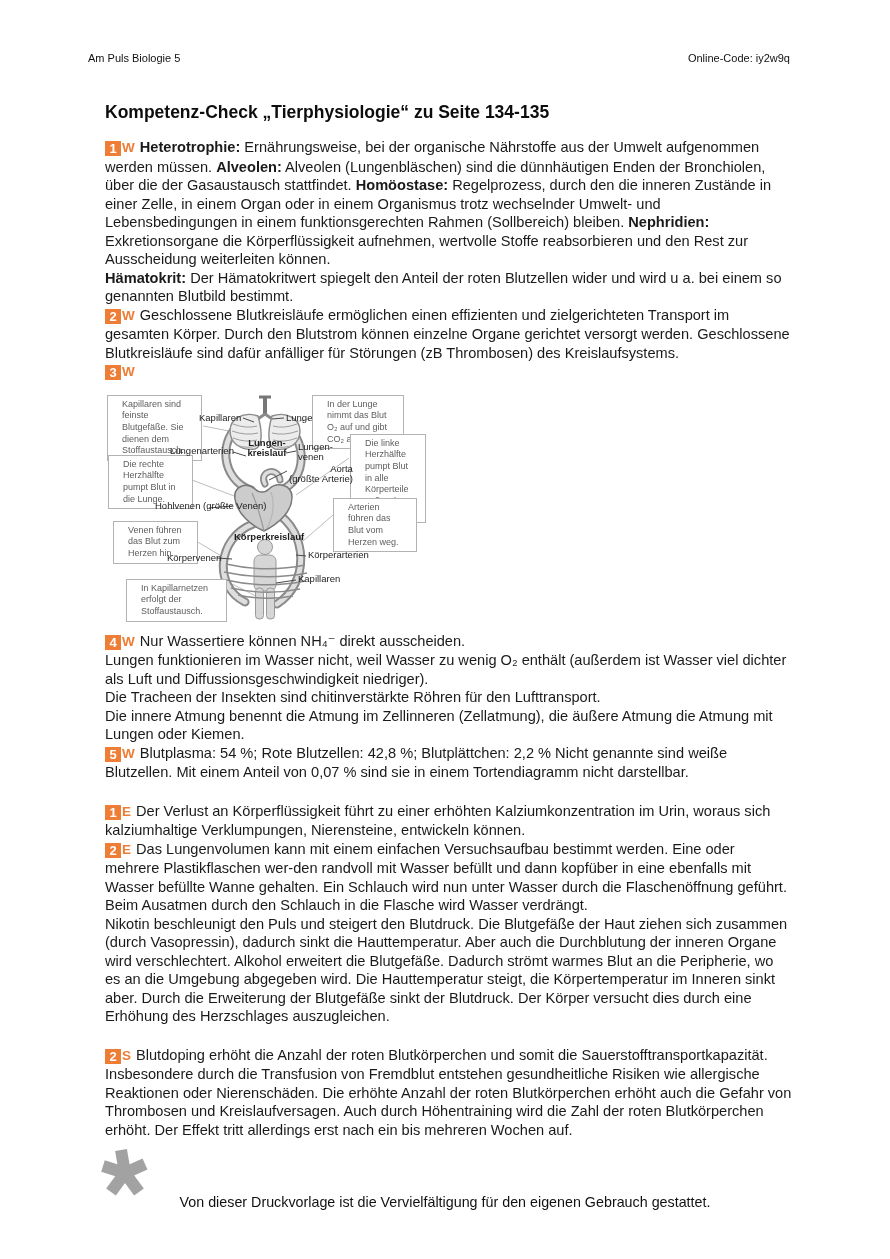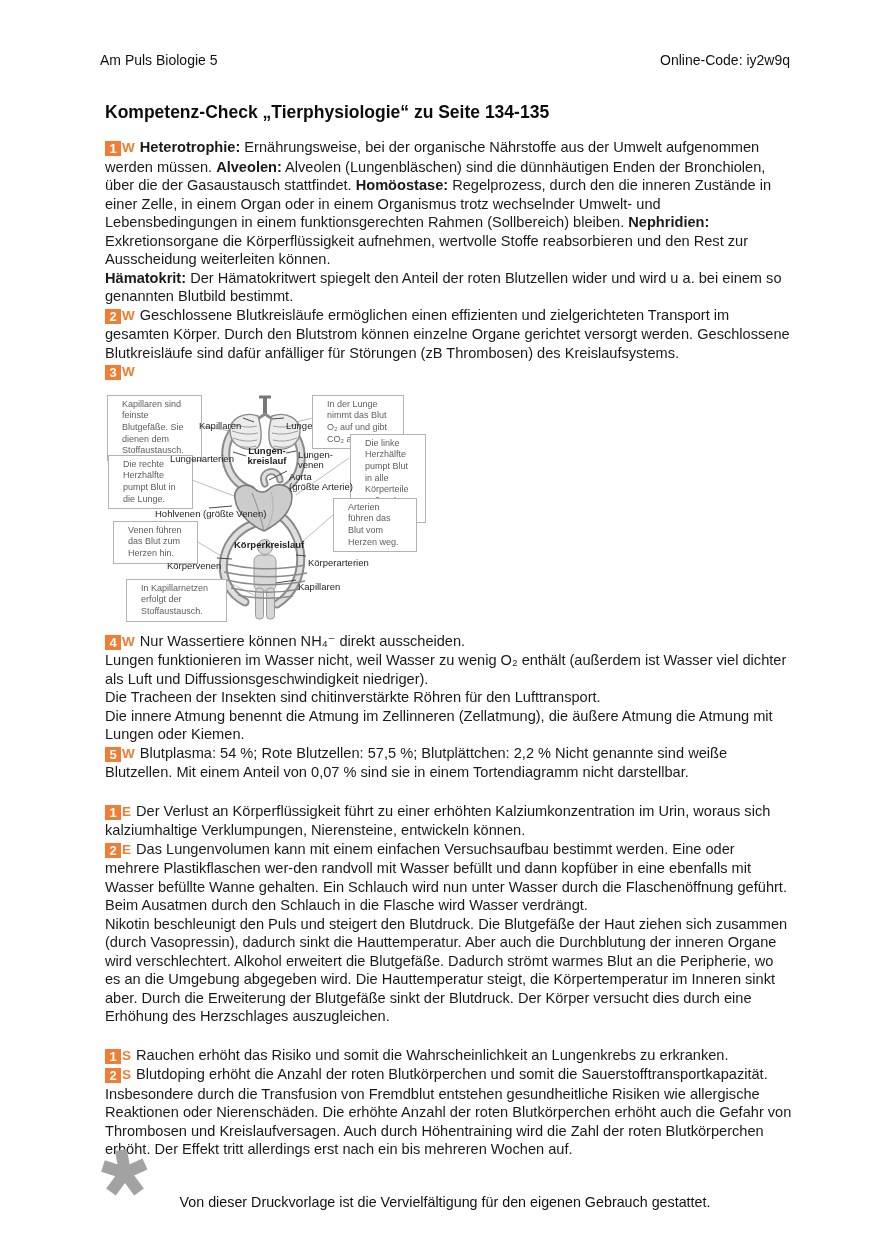--- a/index.html
+++ b/index.html
@@ -10,9 +10,9 @@
     color:#1a1a1a;
   }
   .header {
-    position:absolute; top:52px; left:100px; right:100px;
+    position:absolute; top:52px; left:88px; right:100px;
     display:flex; justify-content:space-between;
-    font-size:14px; color:#111;
+    font-size:11px; color:#111;
   }
   .main { position:absolute; top:102px; left:105px; width:687px; }
   .title { font-size:17.5px; font-weight:bold; margin:0 0 15px 0; color:#0d0d0d; }

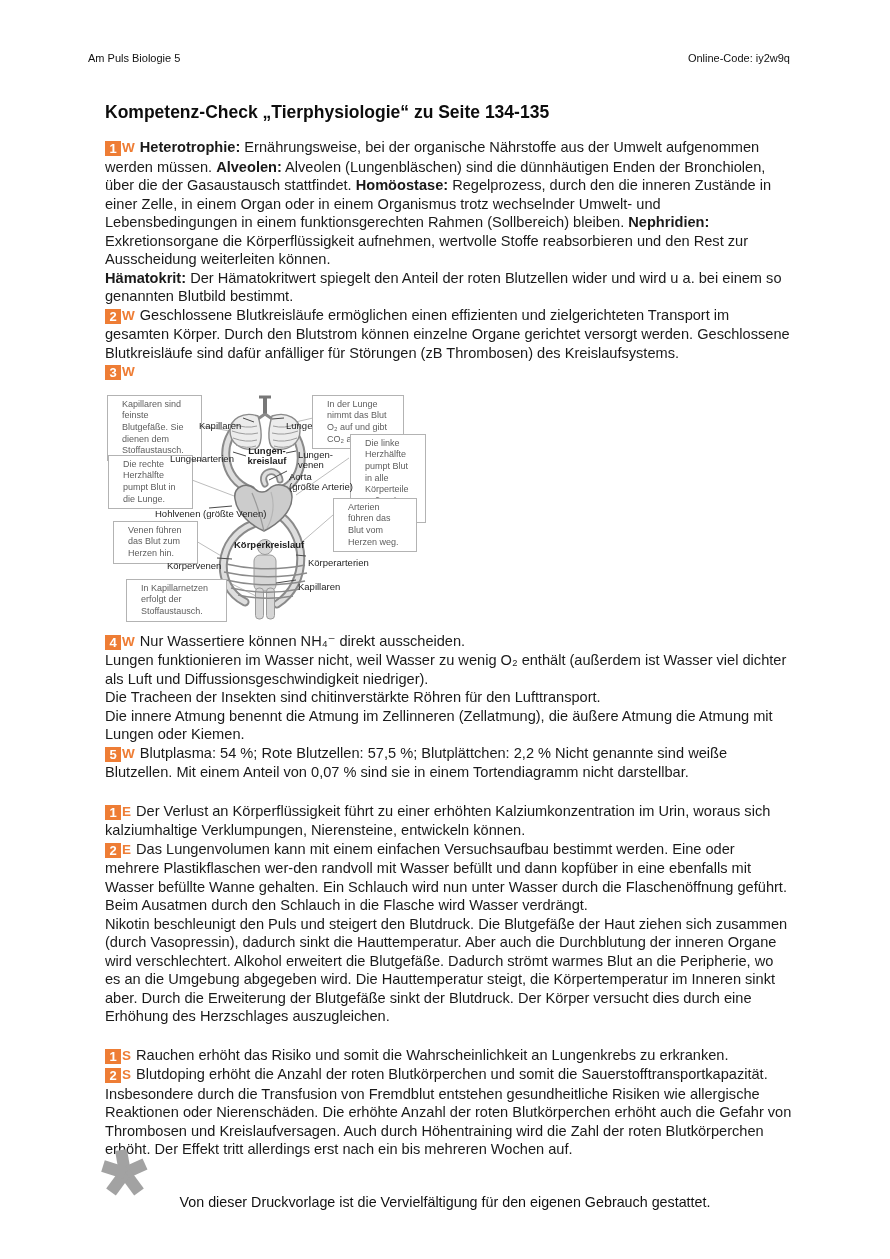--- a/index.html
+++ b/index.html
@@ -34,7 +34,7 @@
     padding:3px 14px; font-size:9px; line-height:1.3; color:#5d5d5d;
     box-sizing:border-box;
   }
-  .dlabel { position:absolute; font-size:9.5px; line-height:1.15; color:#1c1c1c; white-space:nowrap;margin-top:8px; }
+  .dlabel { position:absolute; font-size:9.5px; line-height:1.15; color:#1c1c1c; white-space:nowrap; }
   .dlabel.pre { white-space:pre-line; }
   .dlabel.bold { font-weight:bold; }
   .dlabel.center { text-align:center; }

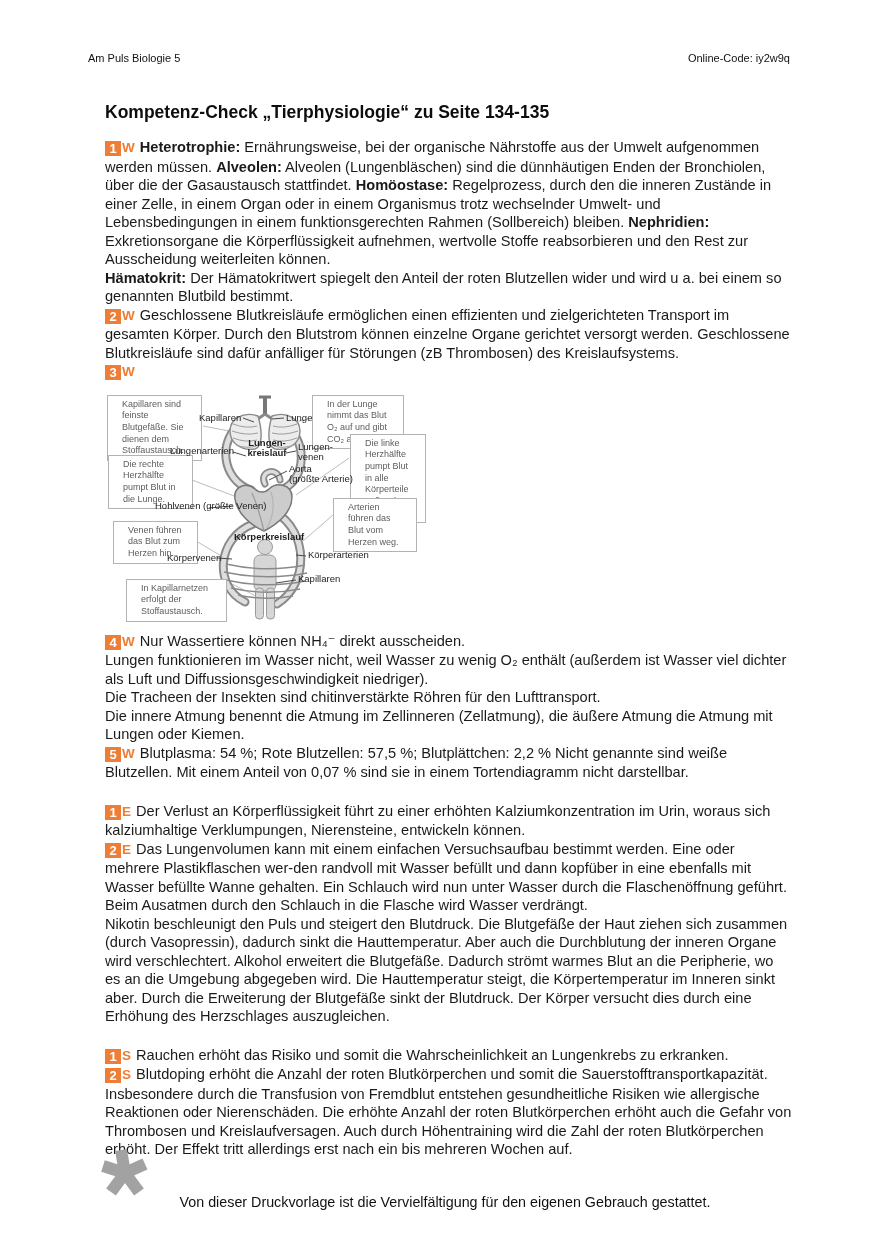--- a/index.html
+++ b/index.html
@@ -161,7 +161,7 @@
 kreislauf</div>
       <div class="dlabel pre" style="left:193px; top:50px;">Lungen-
 venen</div>
-      <div class="dlabel pre" style="left:184px; top:72px;">Aorta
+      <div class="dlabel pre" style="left:184px; top:72px;text-align:right;">Aorta
 (größte Arterie)</div>
       <div class="dlabel" style="left:6px; top:109px;padding-left:44px;">Hohlvenen (größte Venen)</div>
       <div class="dlabel bold" style="left:129px; top:140px;">Körperkreislauf</div>

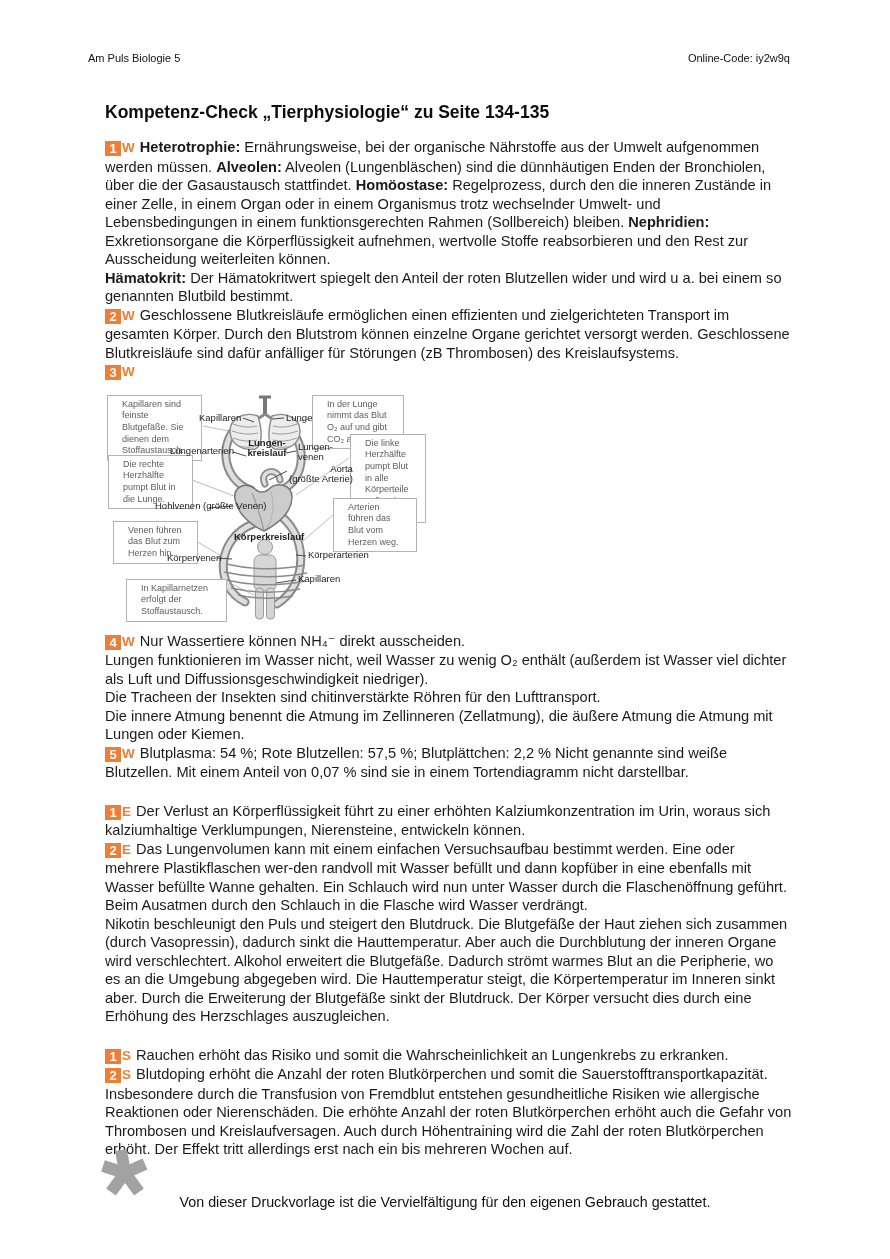--- a/index.html
+++ b/index.html
@@ -175,7 +175,7 @@
     <p>Die Tracheen der Insekten sind chitinverstärkte Röhren für den Lufttransport.</p>
     <p>Die innere Atmung benennt die Atmung im Zellinneren (Zellatmung), die äußere Atmung die Atmung mit Lungen oder Kiemen.</p>
 
-    <p><span class="mnum">5</span><span class="mletter">W</span><span>Blutplasma: 54 %; Rote Blutzellen: 57,5 %; Blutplättchen: 2,2 % Nicht genannte sind weiße Blutzellen. Mit einem Anteil von 0,07 % sind sie in einem Tortendiagramm nicht darstellbar.</span></p>
+    <p><span class="mnum">5</span><span class="mletter">W</span><span>Blutplasma: 54 %; Rote Blutzellen: 42,8 %; Blutplättchen: 2,2 % Nicht genannte sind weiße Blutzellen. Mit einem Anteil von 0,07 % sind sie in einem Tortendiagramm nicht darstellbar.</span></p>
 
     <div class="gap"></div>
 

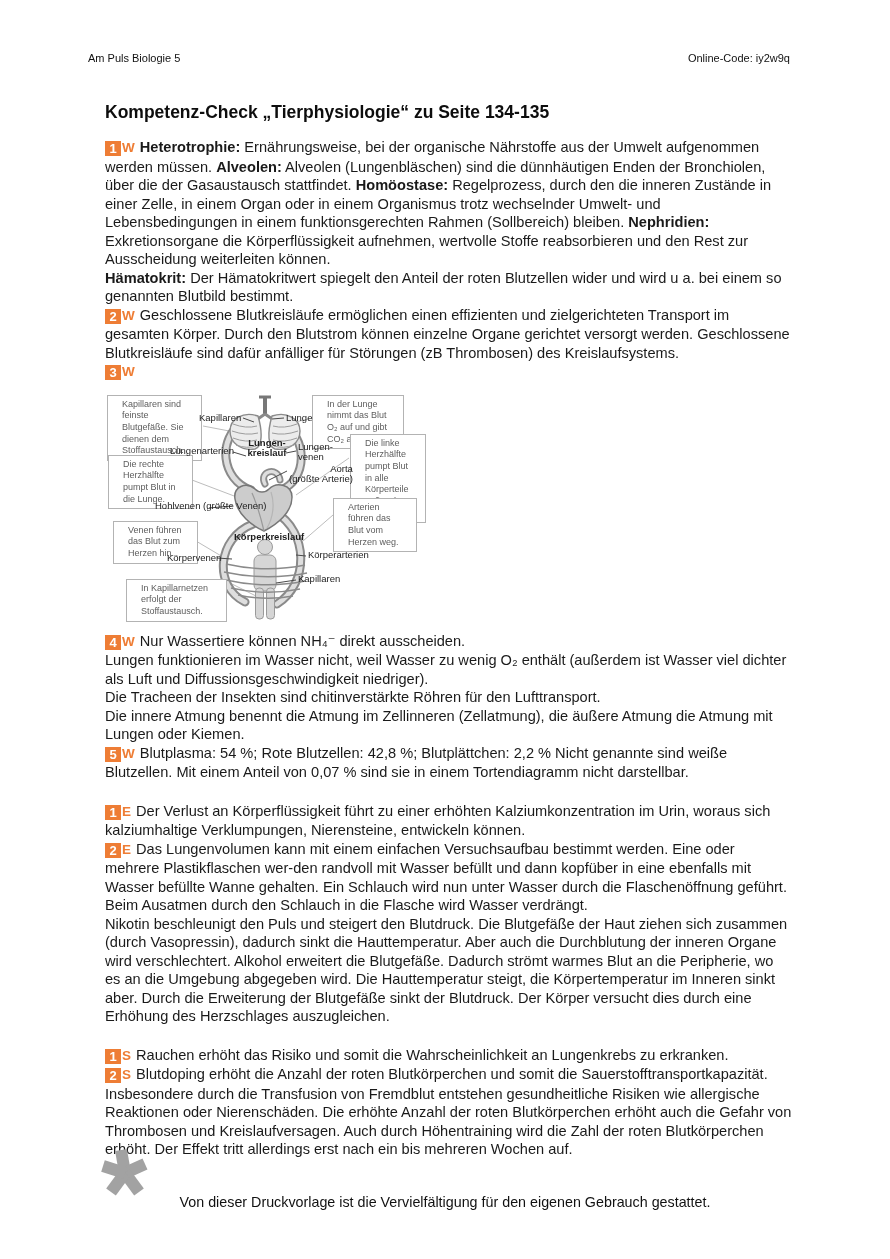--- a/index.html
+++ b/index.html
@@ -187,7 +187,6 @@
 
     <div class="gap"></div>
 
-    <p><span class="mnum">1</span><span class="mletter">S</span><span>Rauchen erhöht das Risiko und somit die Wahrscheinlichkeit an Lungenkrebs zu erkranken.</span></p>
 
     <p><span class="mnum">2</span><span class="mletter">S</span><span>Blutdoping erhöht die Anzahl der roten Blutkörperchen und somit die Sauerstofftransportkapazität. Insbesondere durch die Transfusion von Fremdblut entstehen gesundheitliche Risiken wie allergische Reaktionen oder Nierenschäden. Die erhöhte Anzahl der roten Blutkörperchen erhöht auch die Gefahr von Thrombosen und Kreislaufversagen. Auch durch Höhentraining wird die Zahl der roten Blutkörperchen erhöht. Der Effekt tritt allerdings erst nach ein bis mehreren Wochen auf.</span></p>
   </div>

